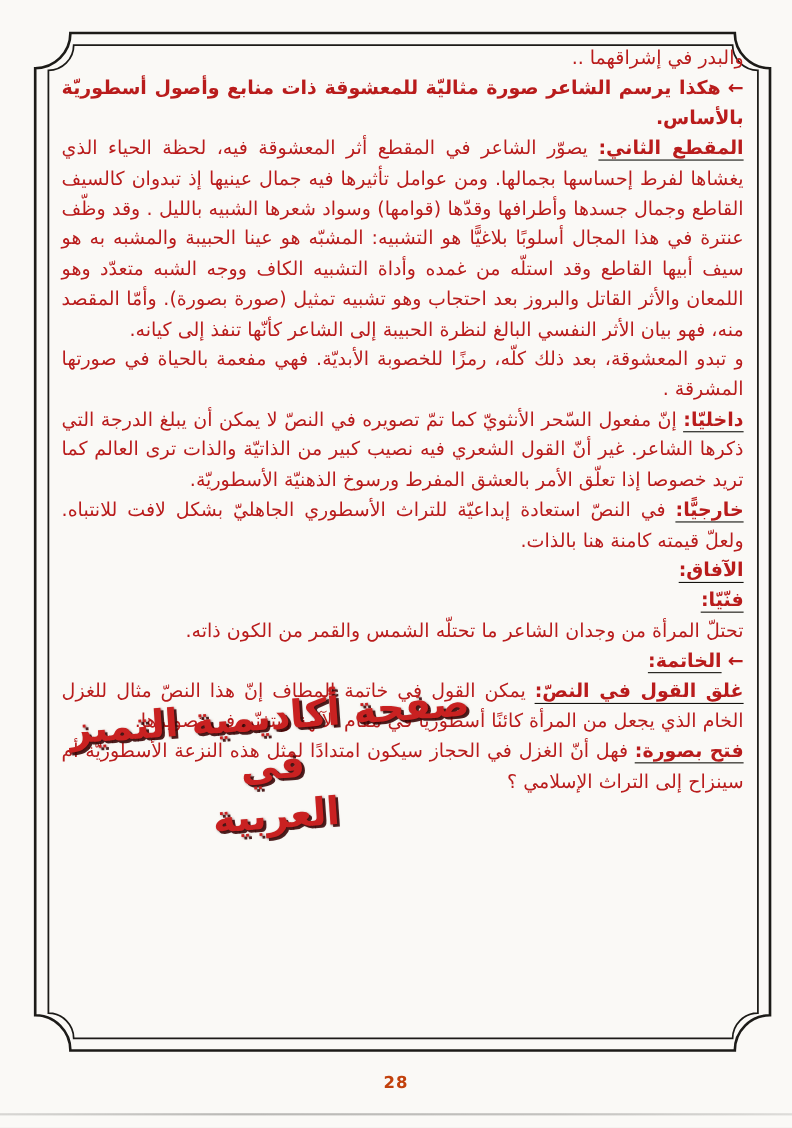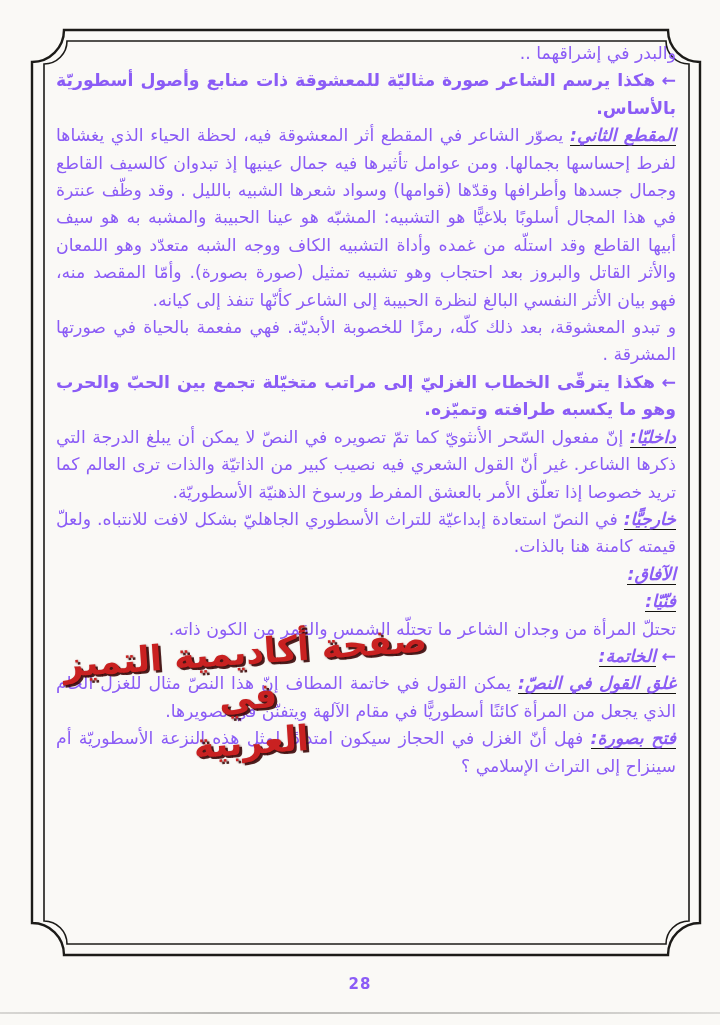--- a/index.html
+++ b/index.html
@@ -26,7 +26,7 @@
     width:620px;
     direction:rtl;
     text-align:justify;
-    color:#8b5cf6;
+    color:#b91c1c;
     font-size:17.3px;
     line-height:1.585;
     font-weight:500;

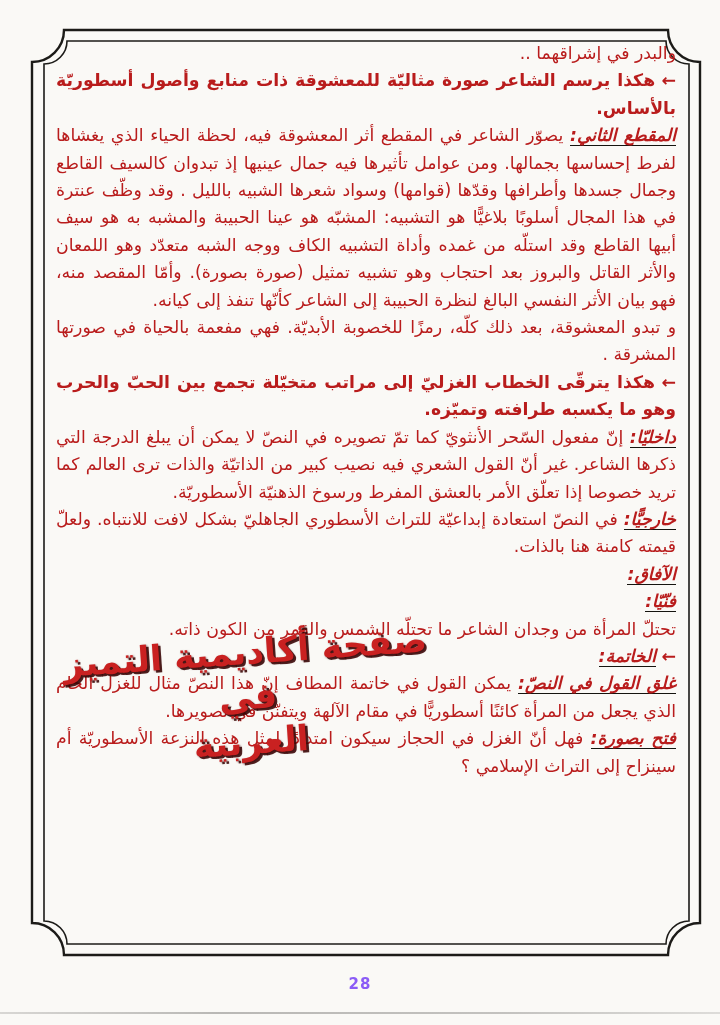--- a/index.html
+++ b/index.html
@@ -36,7 +36,6 @@
     font-weight:bold;
     border-bottom:1.7px solid #15140f;
     padding-bottom:0px;
-    font-style:italic;
   }
   .bold{font-weight:bold;}
   .arrow{font-weight:bold;letter-spacing:-1px;}

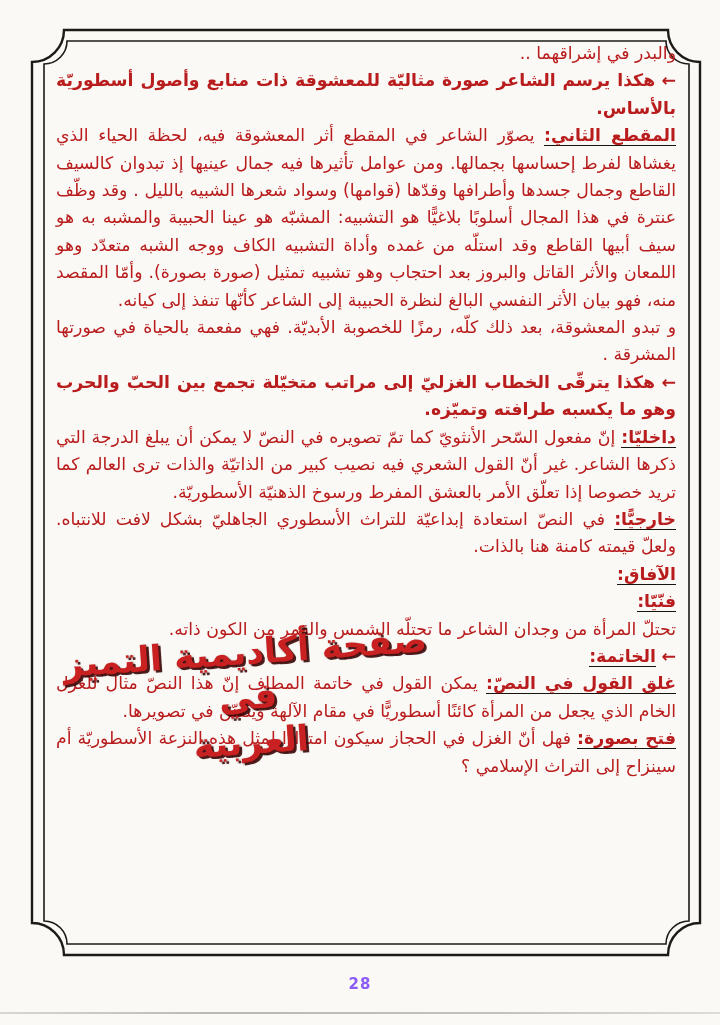--- a/index.html
+++ b/index.html
@@ -101,10 +101,6 @@
       <span>و تبدو المعشوقة، بعد ذلك كلّه، رمزًا للخصوبة الأبديّة. فهي مفعمة بالحياة في صورتها المشرقة .</span>
     </p>
 
-    <p>
-      <span class="arrow">←</span>
-      <span class="bold">هكذا يترقّى الخطاب الغزليّ إلى مراتب متخيّلة تجمع بين الحبّ والحرب وهو ما يكسبه طرافته وتميّزه.</span>
-    </p>
 
 
     <p>

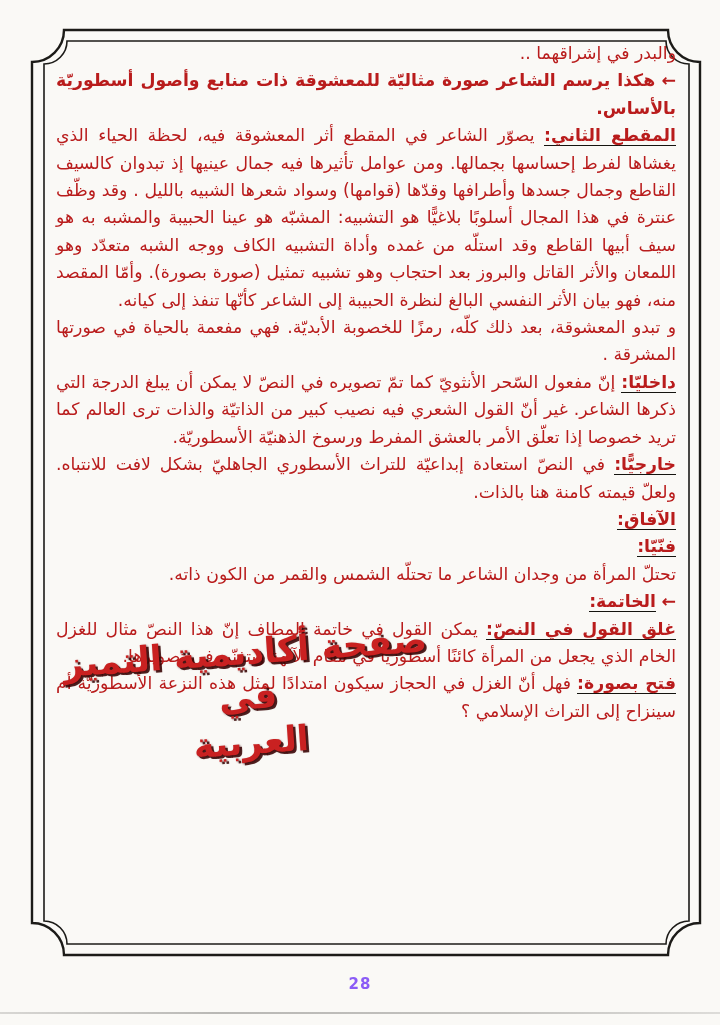--- a/index.html
+++ b/index.html
@@ -60,7 +60,7 @@
     text-align:center;
     font-size:15px;
     font-weight:bold;
-    color:#8b5cf6;
+    color:#c2410c;
     letter-spacing:1px;
   }
   .scan-edge{

